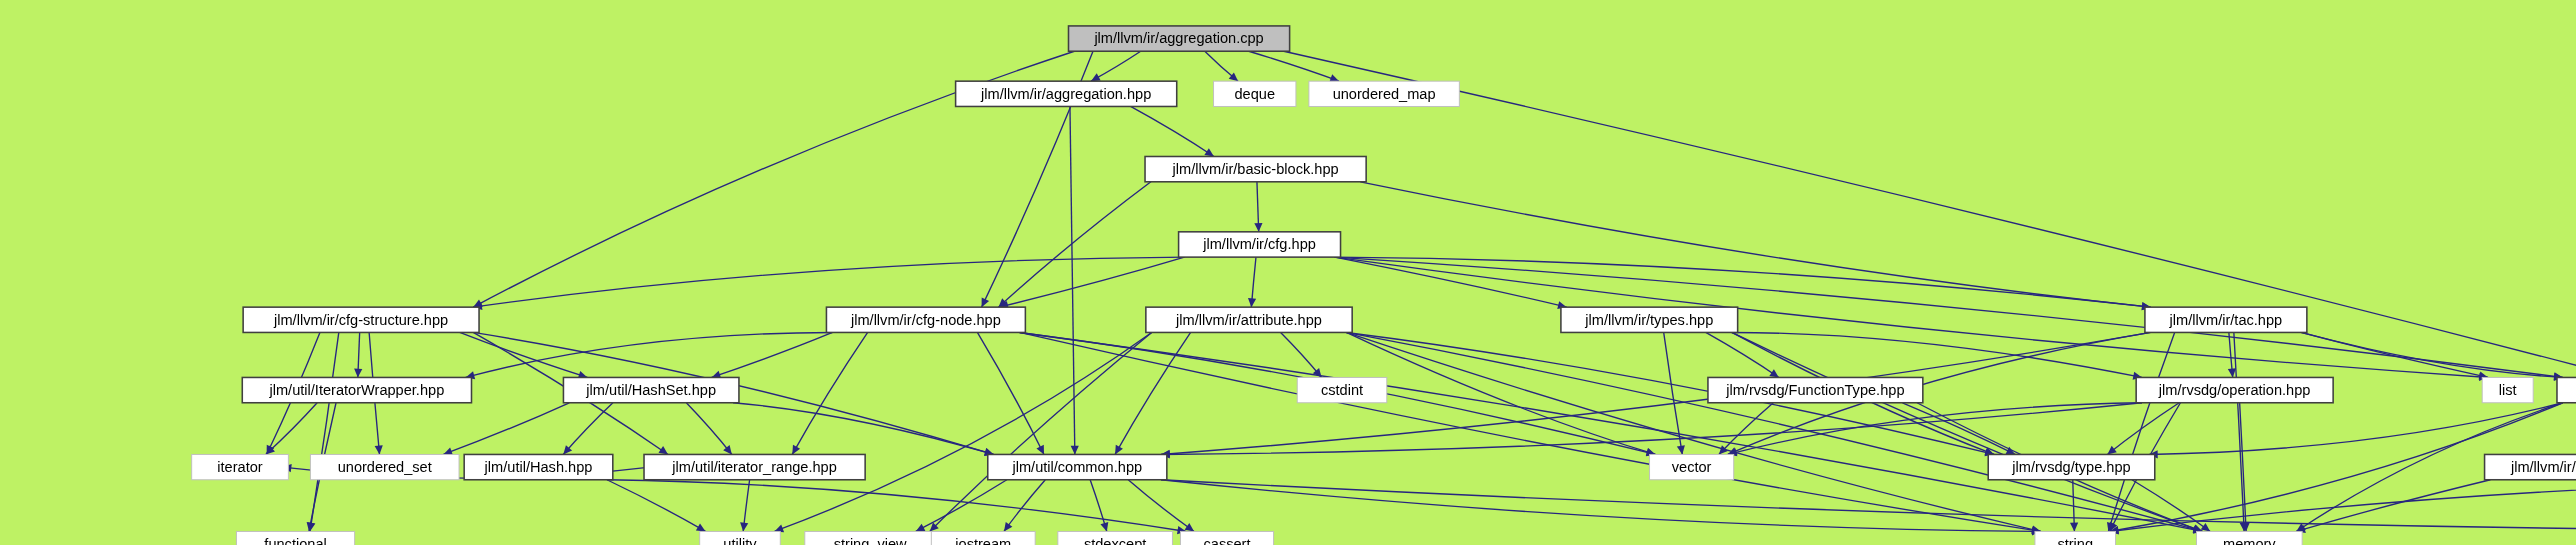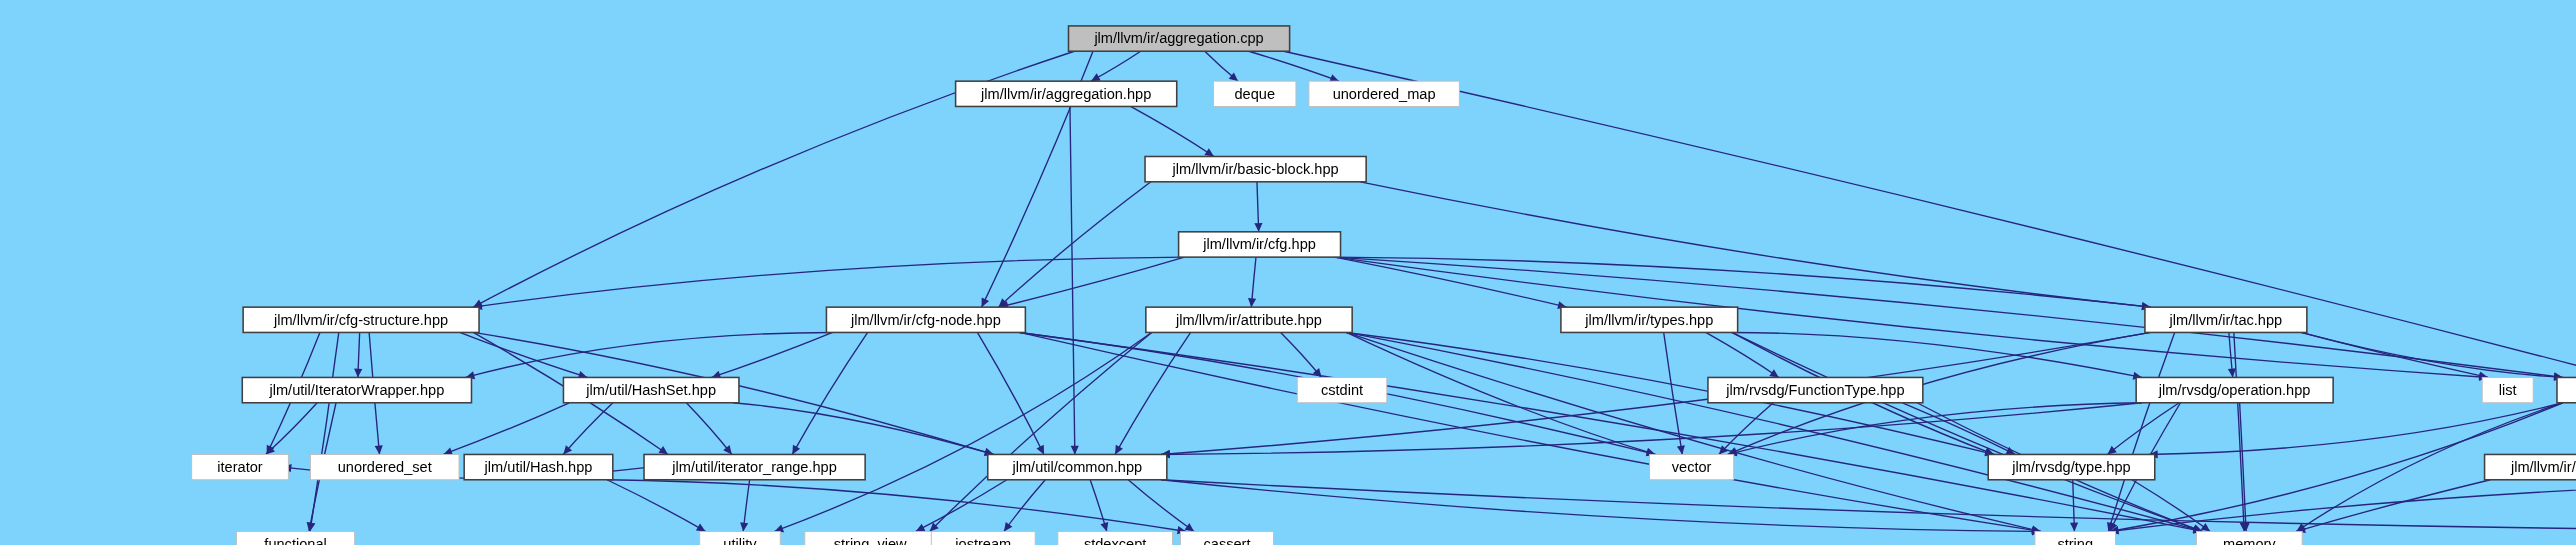--- a/index.html
+++ b/index.html
@@ -14,7 +14,7 @@
     position: relative;
     width: 2576px;
     height: 545px;
-    background: #7dd3fc;
+    background: #bef264;
     overflow: hidden;
   }
   svg#dep-graph {

